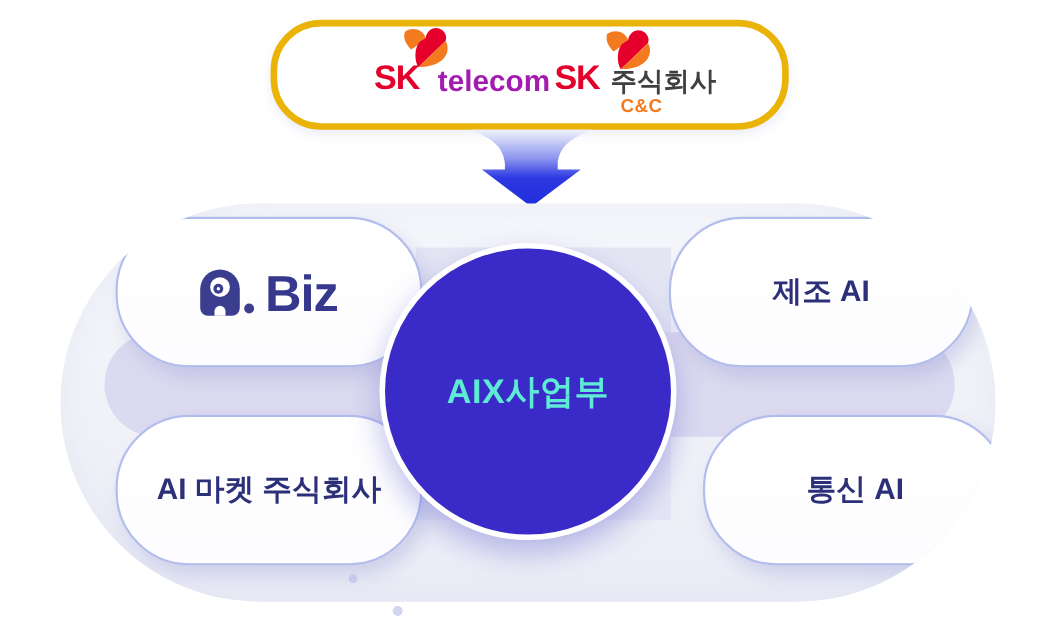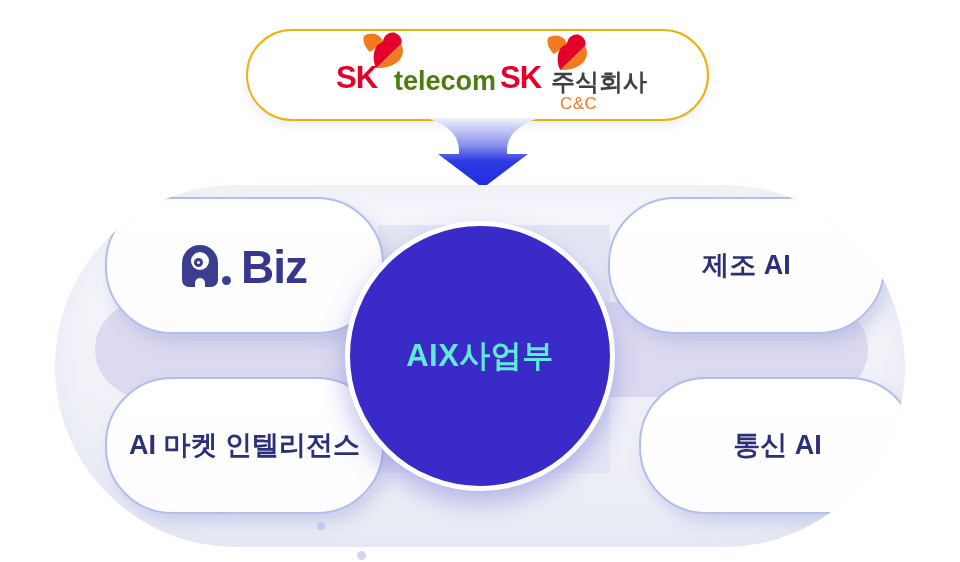--- a/index.html
+++ b/index.html
@@ -8,8 +8,8 @@
 
   
   .top-capsule{
-    position:absolute;left:246px;top:29px;width:459px;height:88px;
-    background:#ffffff;border:2px solid #eab308;border-radius:46px;
+    position:absolute;left:246px;top:18px;width:459px;height:88px;
+    background:#ffffff;border:6px solid #eab308;border-radius:46px;
     box-shadow:0 4px 10px rgba(130,140,205,.16);
   }
   .logo-sk{

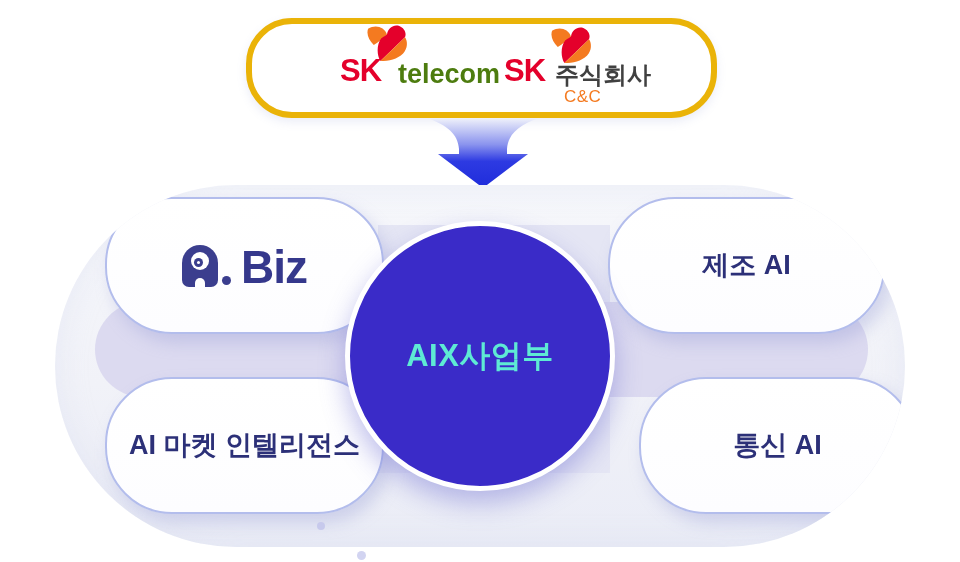--- a/index.html
+++ b/index.html
@@ -19,7 +19,7 @@
   .skt-sk{left:88px;top:31px;}
   .skt-telecom{
     position:absolute;left:146px;top:37px;font-size:27px;line-height:1;
-    font-weight:700;color:#4d7c0f;letter-spacing:0;
+    font-weight:700;color:#a21caf;letter-spacing:0;
   }
   .skt-butterfly{position:absolute;left:112px;top:1px;}
   .skcc-sk{left:252px;top:31px;}

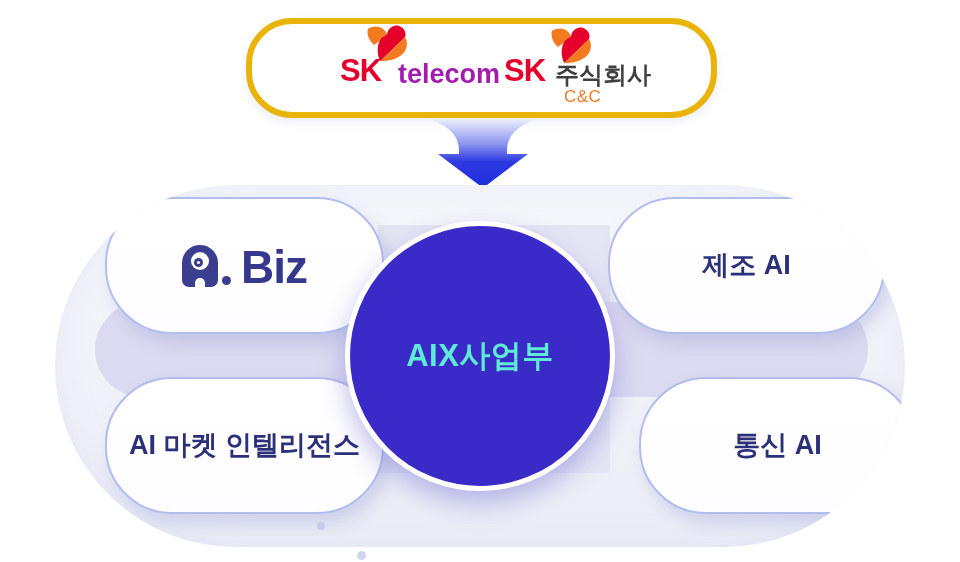--- a/index.html
+++ b/index.html
@@ -30,7 +30,7 @@
   }
   .skcc-cnc{
     position:absolute;left:312px;top:64px;font-size:17px;line-height:1;
-    font-weight:400;color:#f47a20;letter-spacing:.5px;
+    font-weight:700;color:#f47a20;letter-spacing:.5px;
   }
 
   

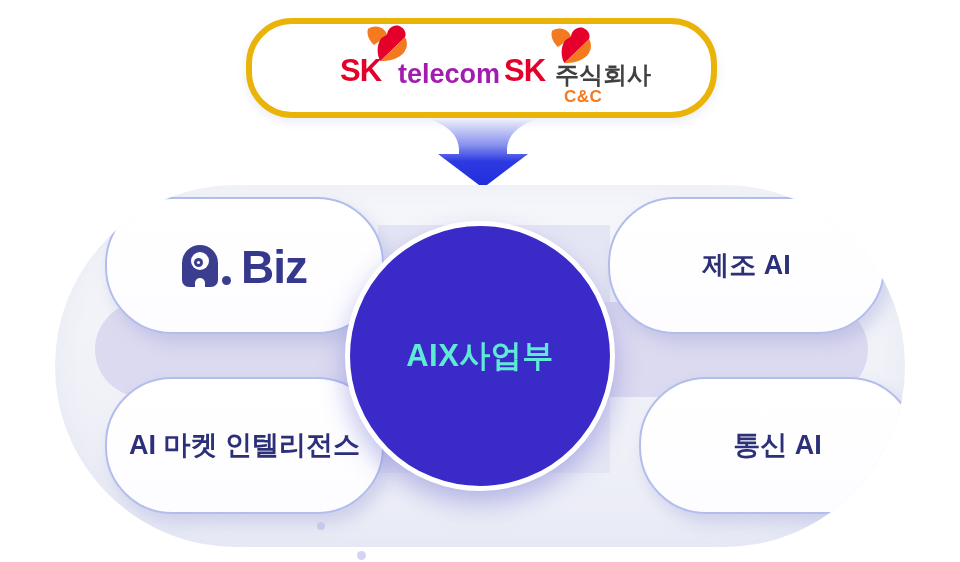--- a/index.html
+++ b/index.html
@@ -170,7 +170,7 @@
     </div>
 
     <div class="pill pill-bl">
-      <span class="pill-label">AI 마켓 인텔리전스</span>
+      <span class="pill-label">AI 마켓 주식회사</span>
     </div>
 
     <div class="pill pill-br">

